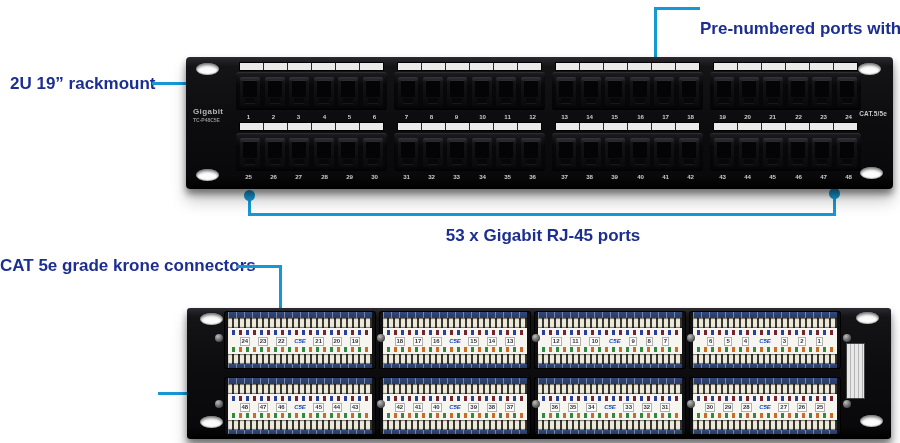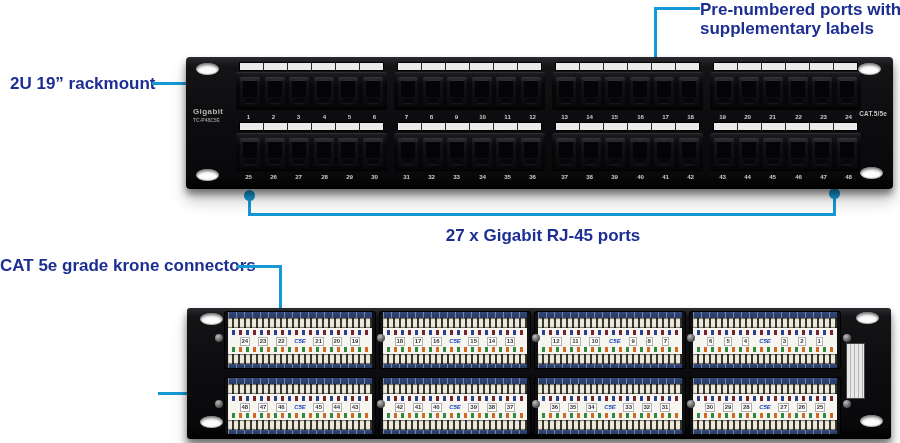--- a/index.html
+++ b/index.html
@@ -66,7 +66,7 @@
   <div class="co-line" style="left:152px;top:82px;width:55px;height:3px;"></div>
   <div class="co-dot" style="left:201px;top:79px;"></div>
 
-  <div class="co-text" style="left:700px;top:0;">
+  <div class="co-text" style="left:700px;top:19px;">
     <span>Pre-numbered ports with</span><br>
     <span>supplementary labels</span>
   </div>

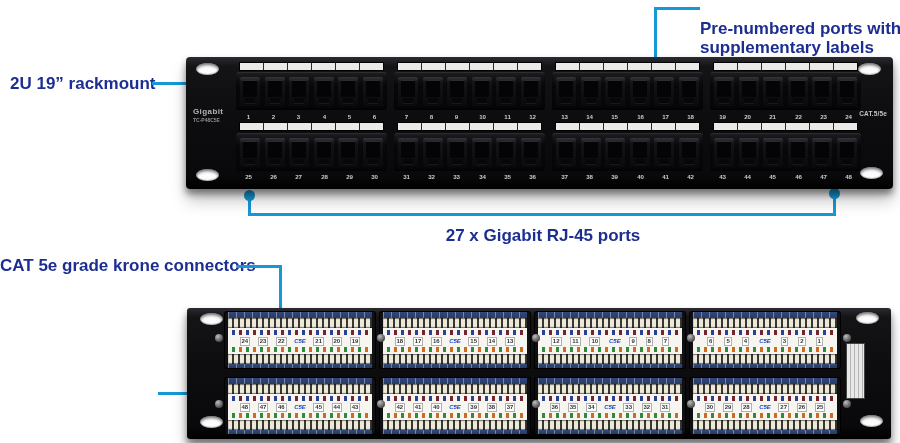--- a/index.html
+++ b/index.html
@@ -68,7 +68,6 @@
 
   <div class="co-text" style="left:700px;top:19px;">
     <span>Pre-numbered ports with</span><br>
-    <span>supplementary labels</span>
   </div>
   <div class="co-line" style="left:654px;top:7px;width:46px;height:3px;"></div>
   <div class="co-line" style="left:654px;top:7px;width:3px;height:53px;"></div>

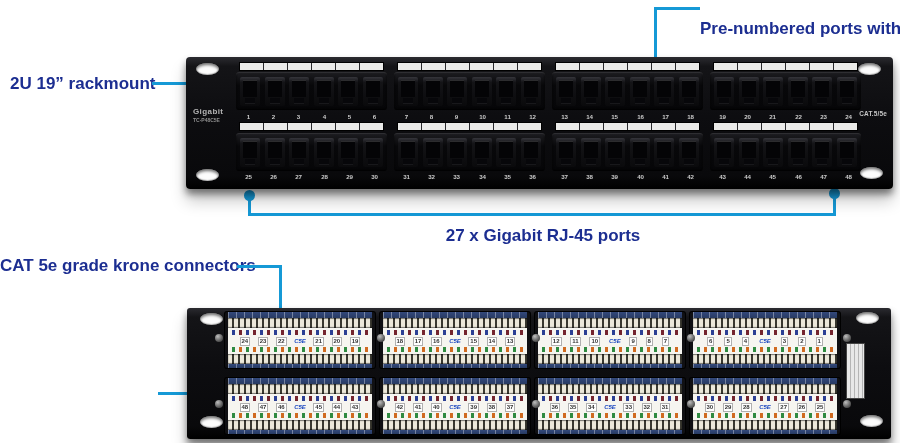--- a/index.html
+++ b/index.html
@@ -78,7 +78,7 @@
   <div class="co-dot" style="left:829px;top:188px;"></div>
   <div class="co-line" style="left:833px;top:196px;width:3px;height:20px;"></div>
   <div class="co-line" style="left:248px;top:213px;width:588px;height:3px;"></div>
-  <div class="co-text" style="left:383px;top:226px;width:320px;text-align:center;">27 x Gigabit RJ-45 ports</div>
+  <div class="co-text" style="left:383px;top:226px;width:320px;text-align:center;">53 x Gigabit RJ-45 ports</div>
 
   <div class="co-text" style="left:0px;top:256px;">CAT 5e grade krone connectors</div>
   <div class="co-line" style="left:237px;top:265px;width:45px;height:3px;"></div>

